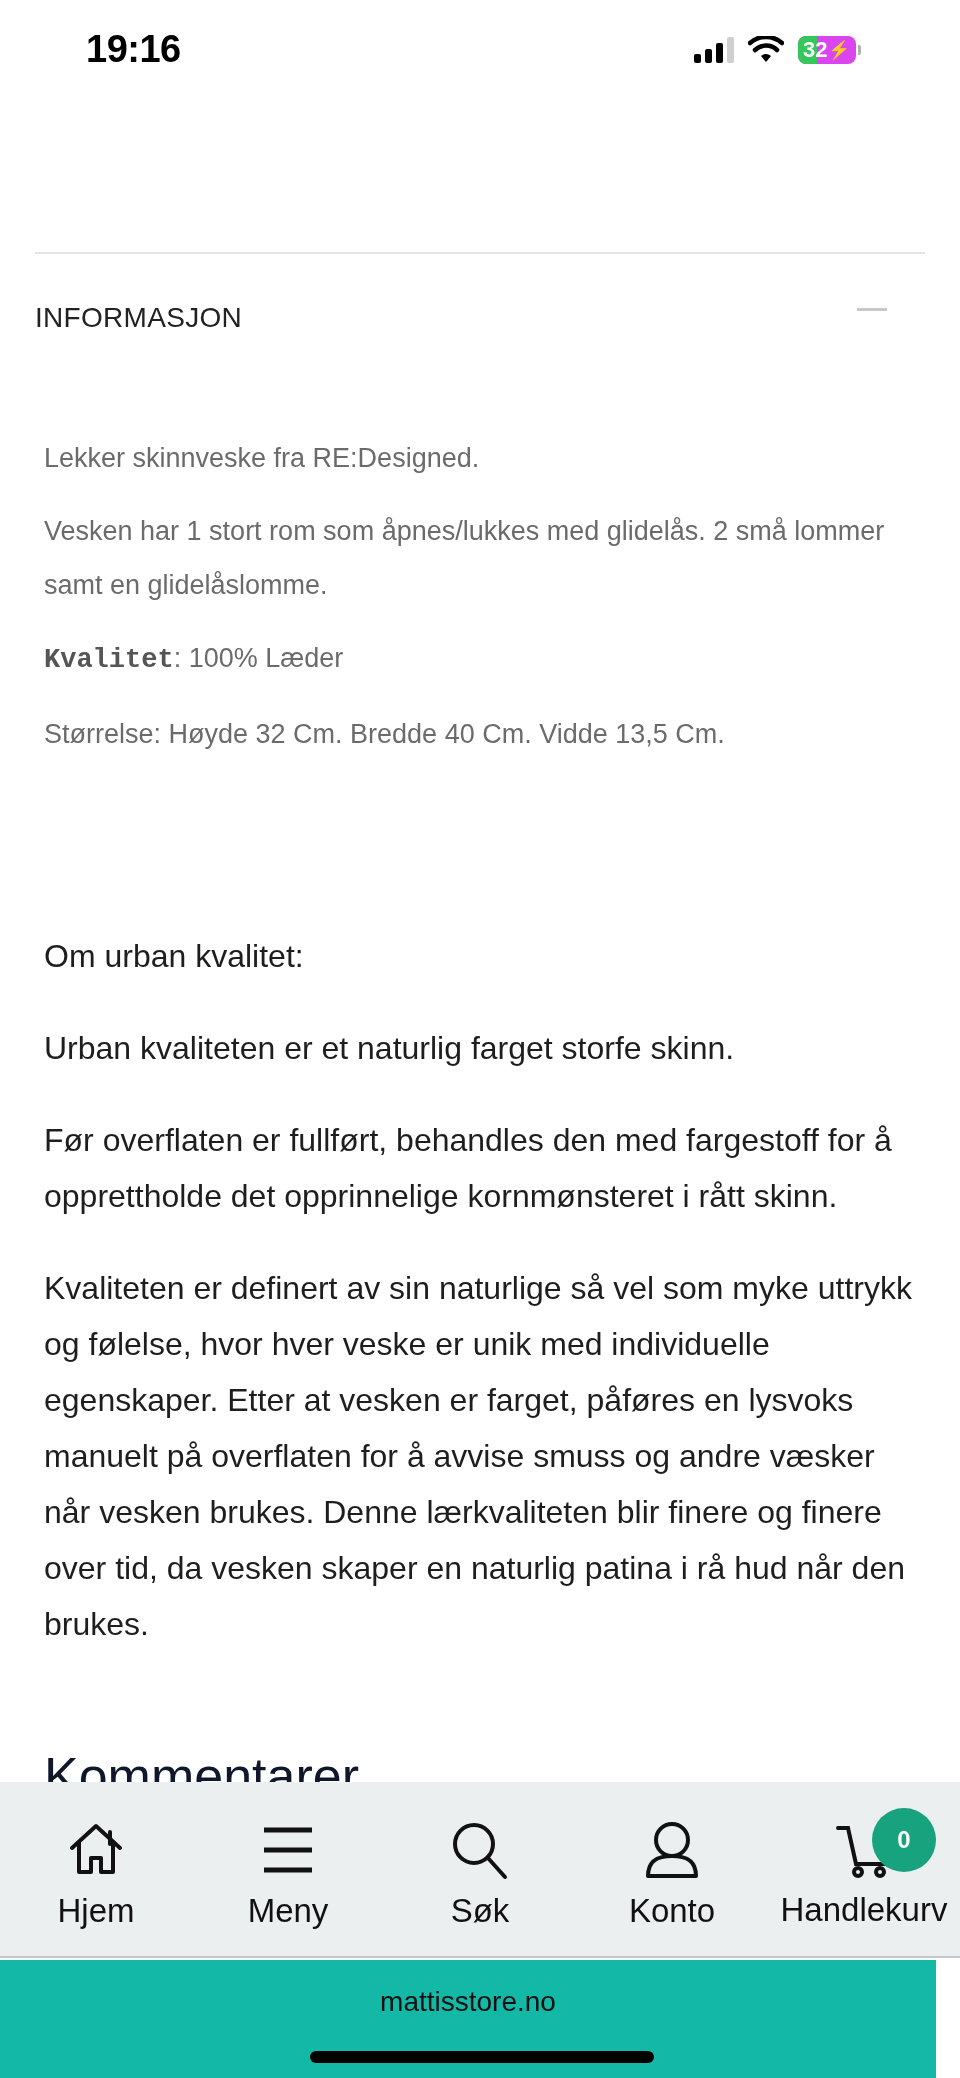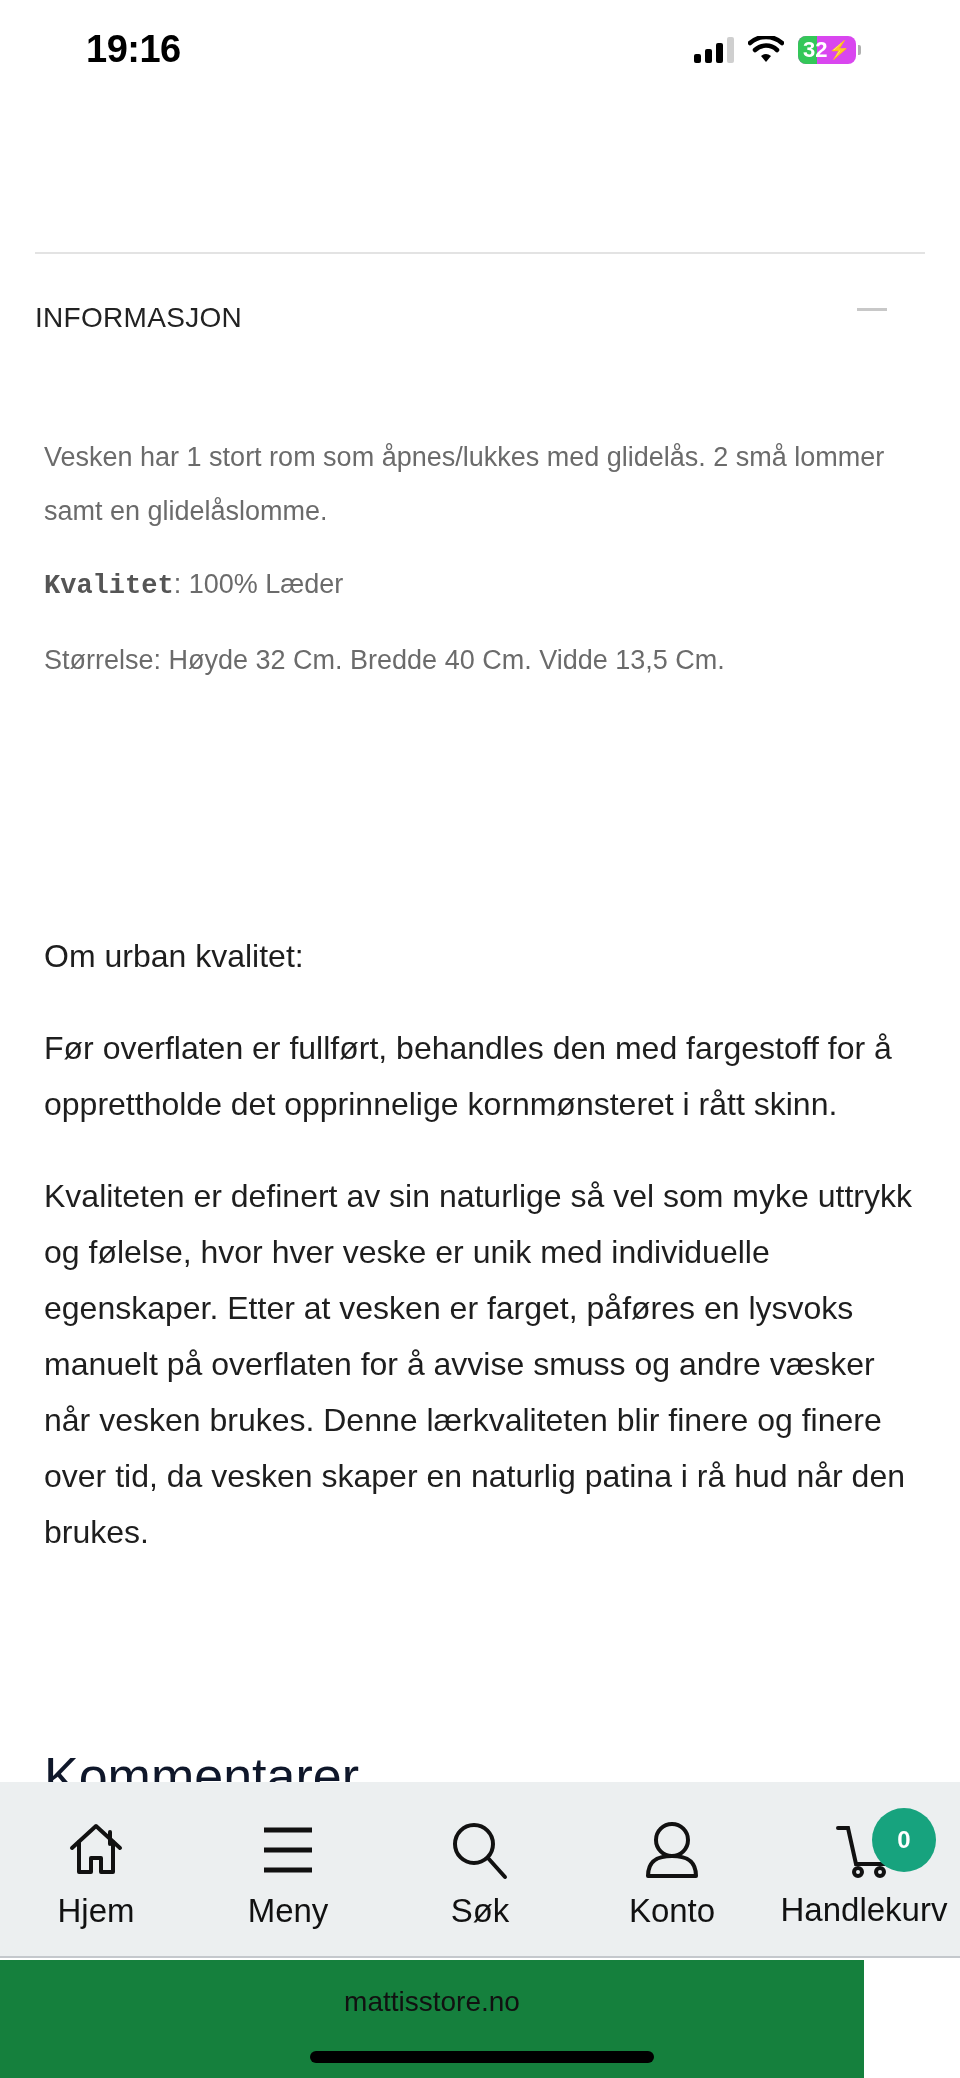--- a/index.html
+++ b/index.html
@@ -82,6 +82,7 @@
 </div>
 
 <div class="desc">
+  <p>Lekker skinnveske fra RE:Designed.</p>
   <p style="line-height:54px;">Vesken har 1 stort rom som åpnes/lukkes med glidelås. 2 små lommer samt en glidelåslomme.</p>
   <p><b>Kvalitet</b><span>: 100% Læder</span></p>
   <p class="tight">Størrelse: Høyde 32 Cm. Bredde 40 Cm. Vidde 13,5 Cm.</p>

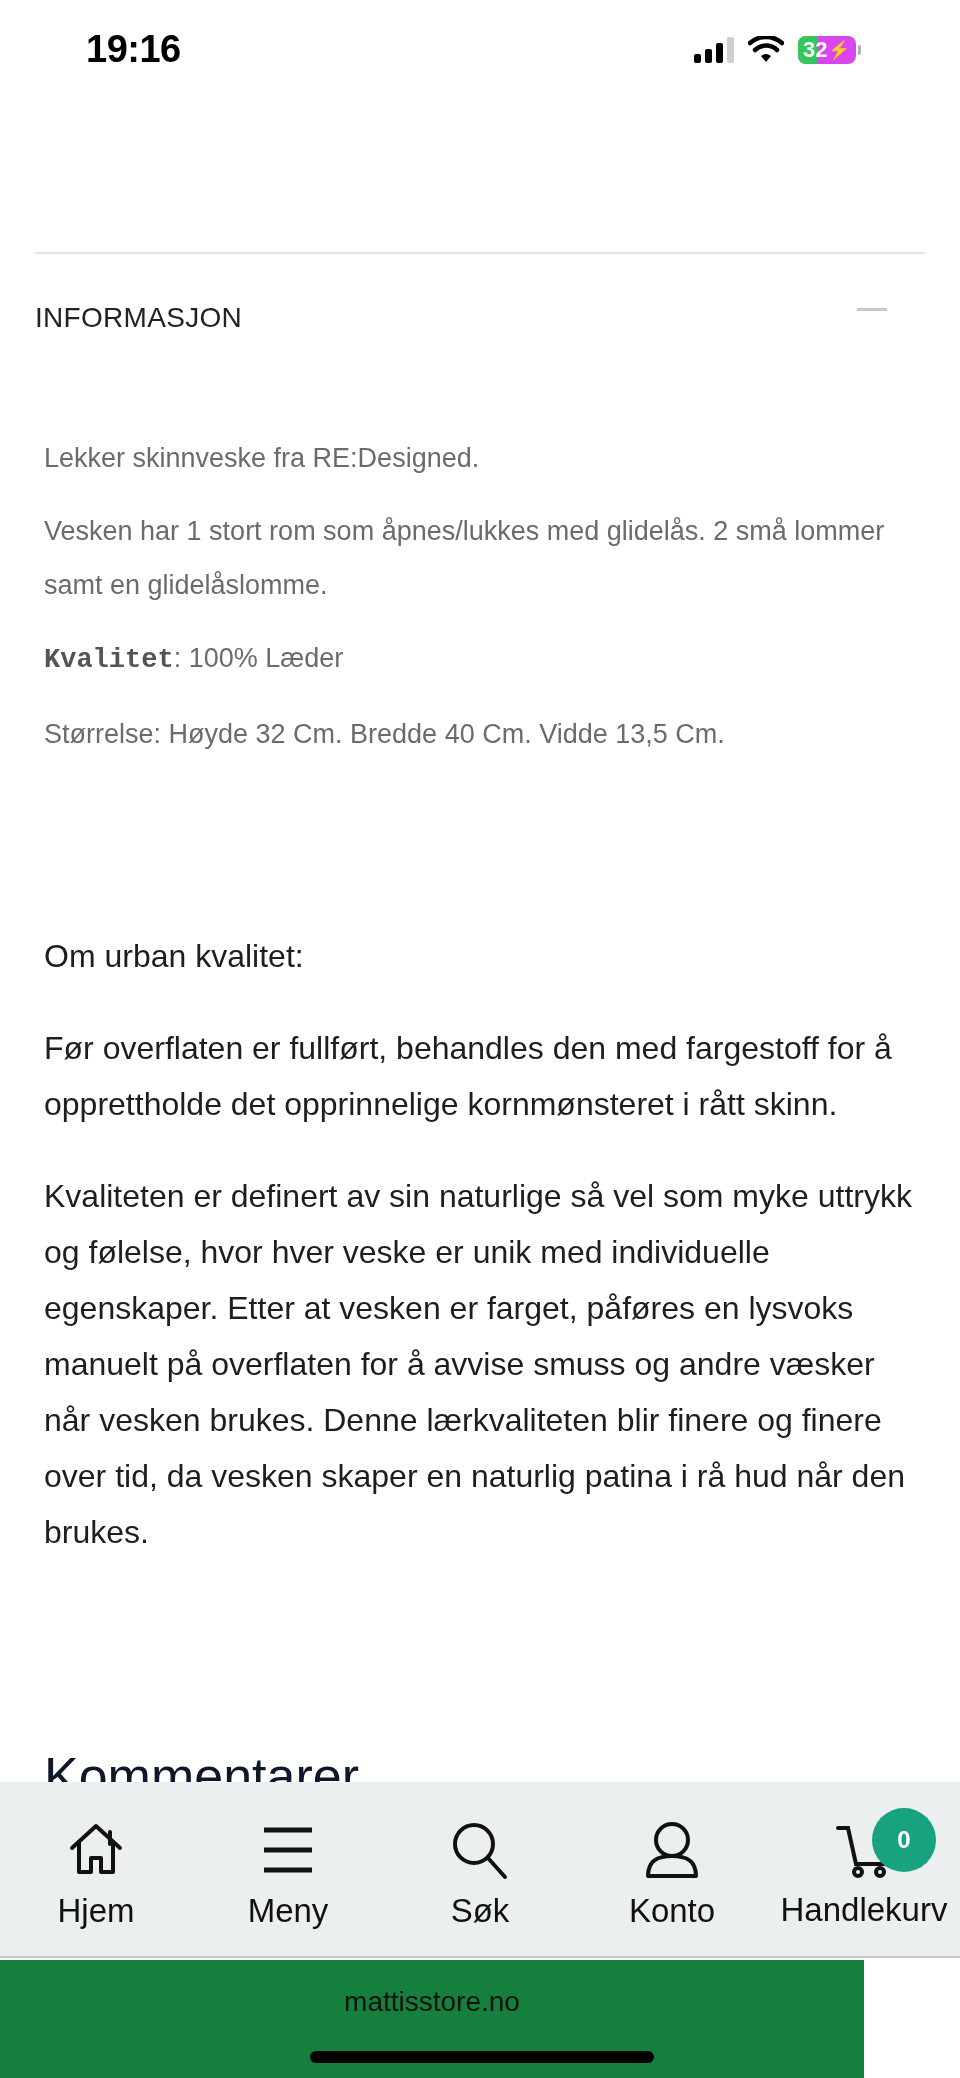--- a/index.html
+++ b/index.html
@@ -90,6 +90,7 @@
 
 <div class="body-text">
   <p>Om urban kvalitet:</p>
+  <p>Urban kvaliteten er et naturlig farget storfe skinn.</p>
   <p>Før overflaten er fullført, behandles den med fargestoff for å opprettholde det opprinnelige kornmønsteret i rått skinn.</p>
   <p>Kvaliteten er definert av sin naturlige så vel som myke uttrykk og følelse, hvor hver veske er unik med individuelle egenskaper. Etter at vesken er farget, påføres en lysvoks manuelt på overflaten for å avvise smuss og andre væsker når vesken brukes. Denne lærkvaliteten blir finere og finere over tid, da vesken skaper en naturlig patina i rå hud når den brukes.</p>
 </div>

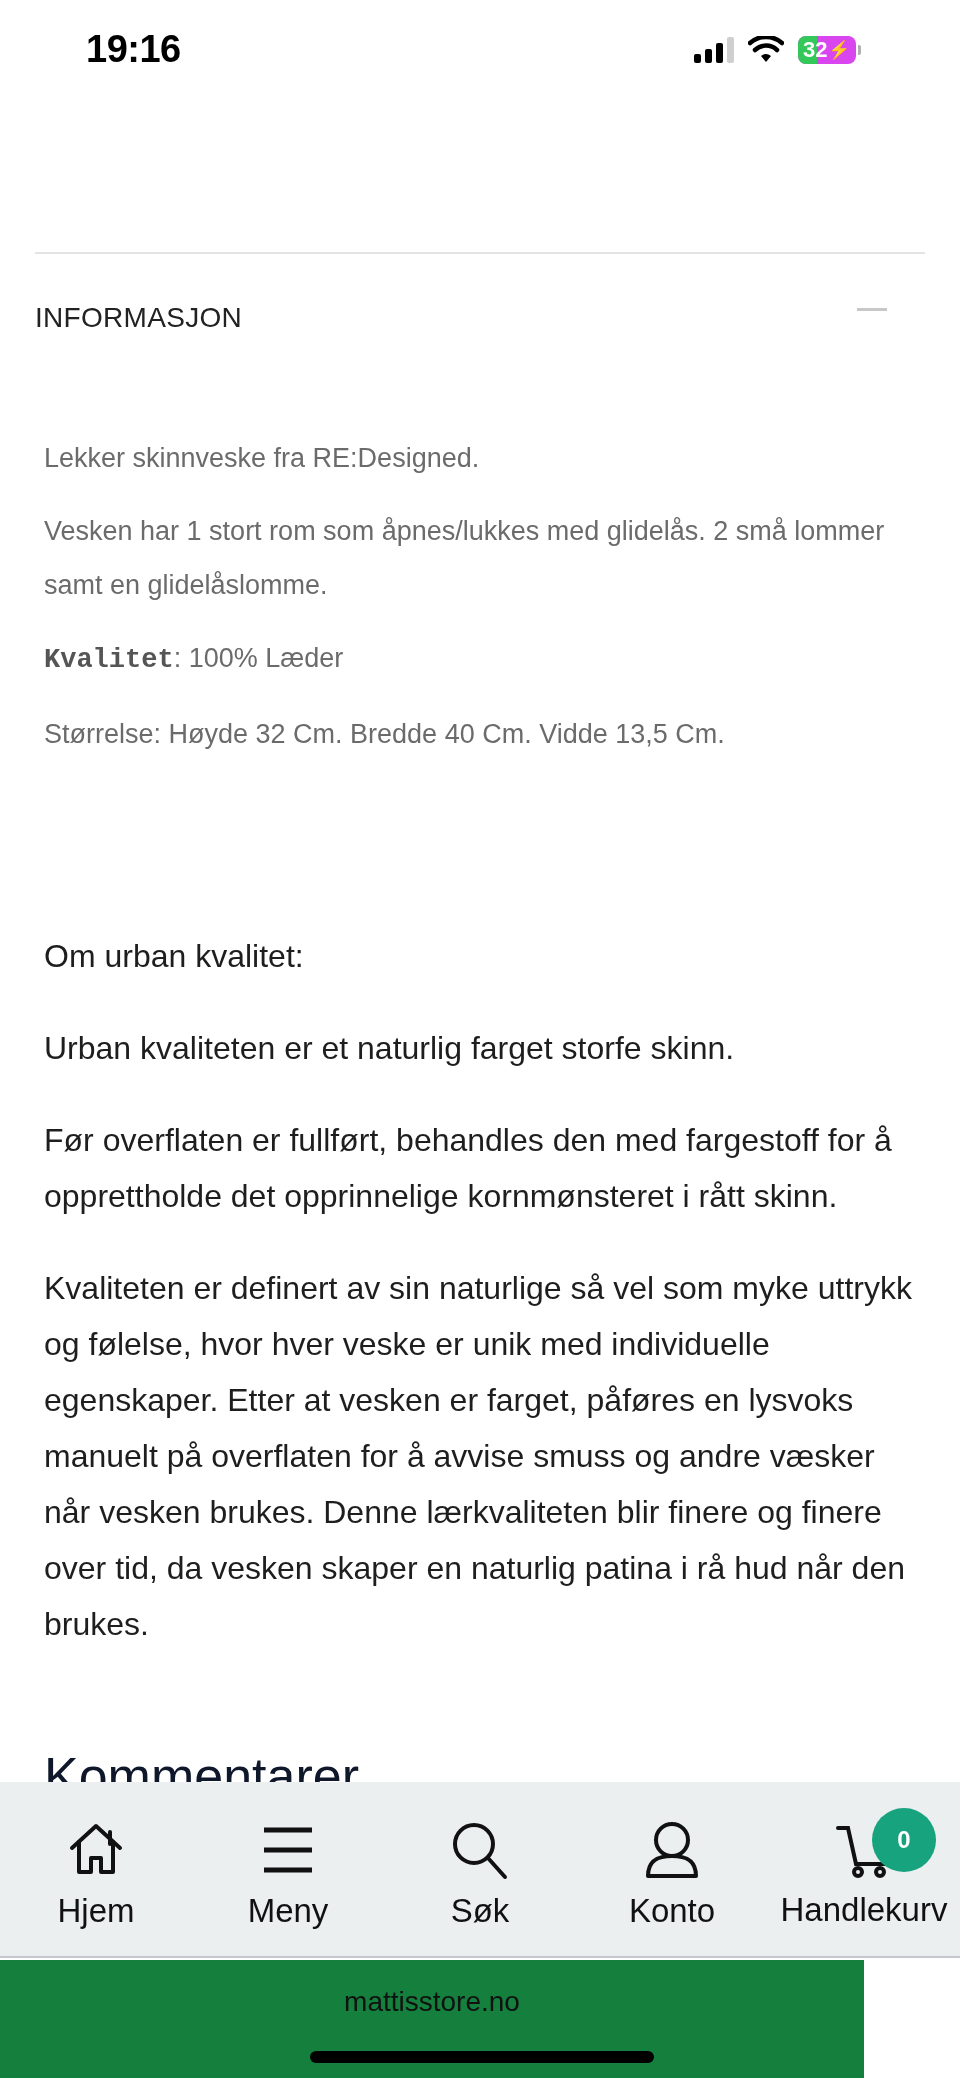--- a/index.html
+++ b/index.html
@@ -44,7 +44,7 @@
   .cart-badge { position: absolute; top: 26px; left: 50%; margin-left: 8px; width: 64px; height: 64px; border-radius: 50%; background: #17a37e; color: #fff; font-size: 24px; font-weight: bold; display: flex; align-items: center; justify-content: center; }
 
   
-  .url-bar { position: absolute; left: 0; top: 1960px; width: 864px; height: 118px; background: #15803d; }
+  .url-bar { position: absolute; left: 0; top: 1960px; width: 936px; height: 118px; background: #14b8a6; }
   .url-text { position: absolute; left: 0; right: 0; top: 26px; text-align: center; font-size: 28px; color: #111; }
   .home-indicator { position: absolute; left: 310px; top: 91px; width: 344px; height: 12px; border-radius: 6px; background: #000; }
 </style>

